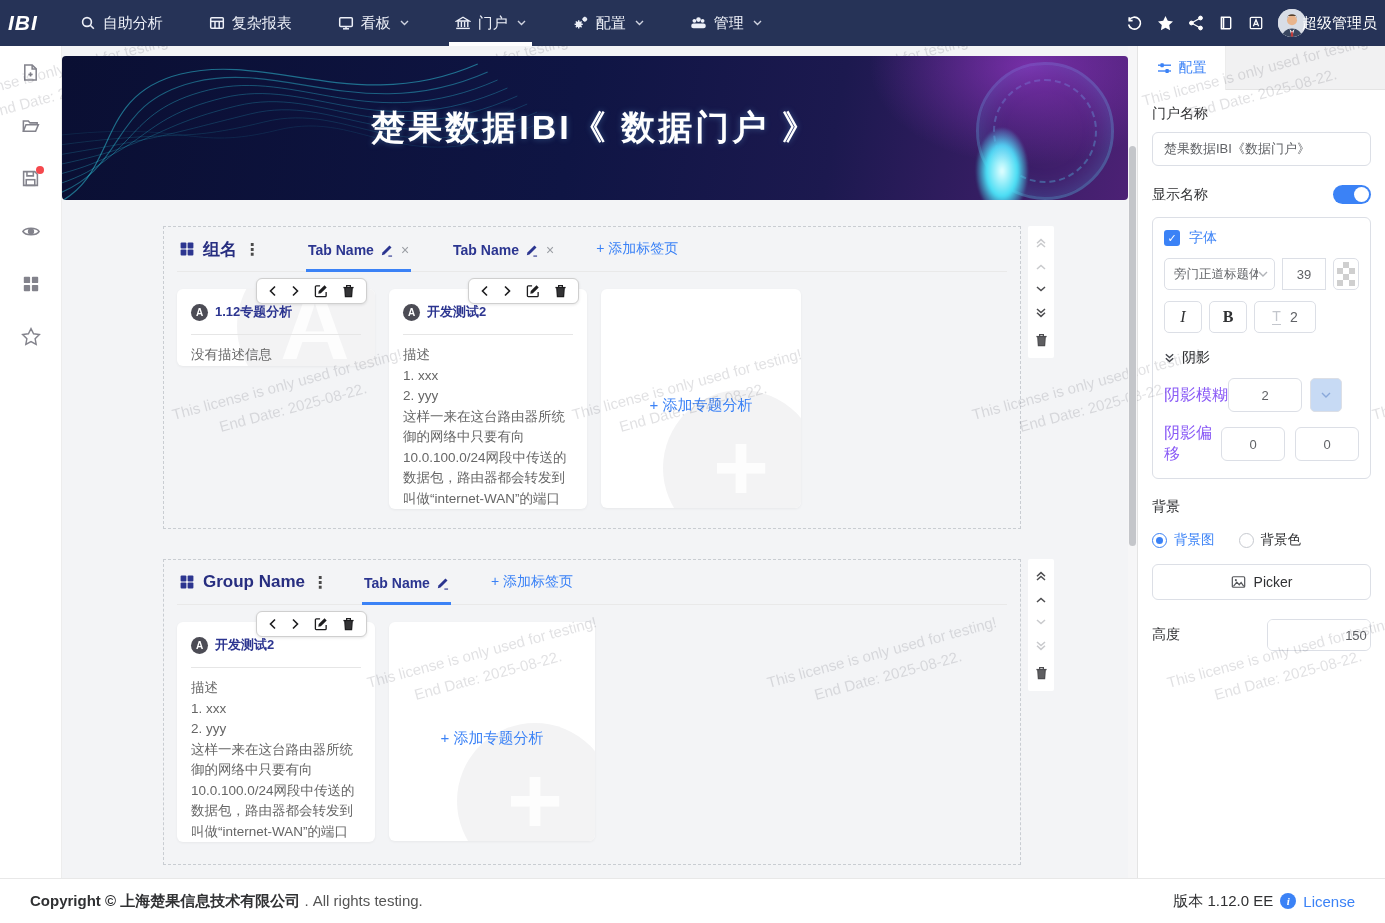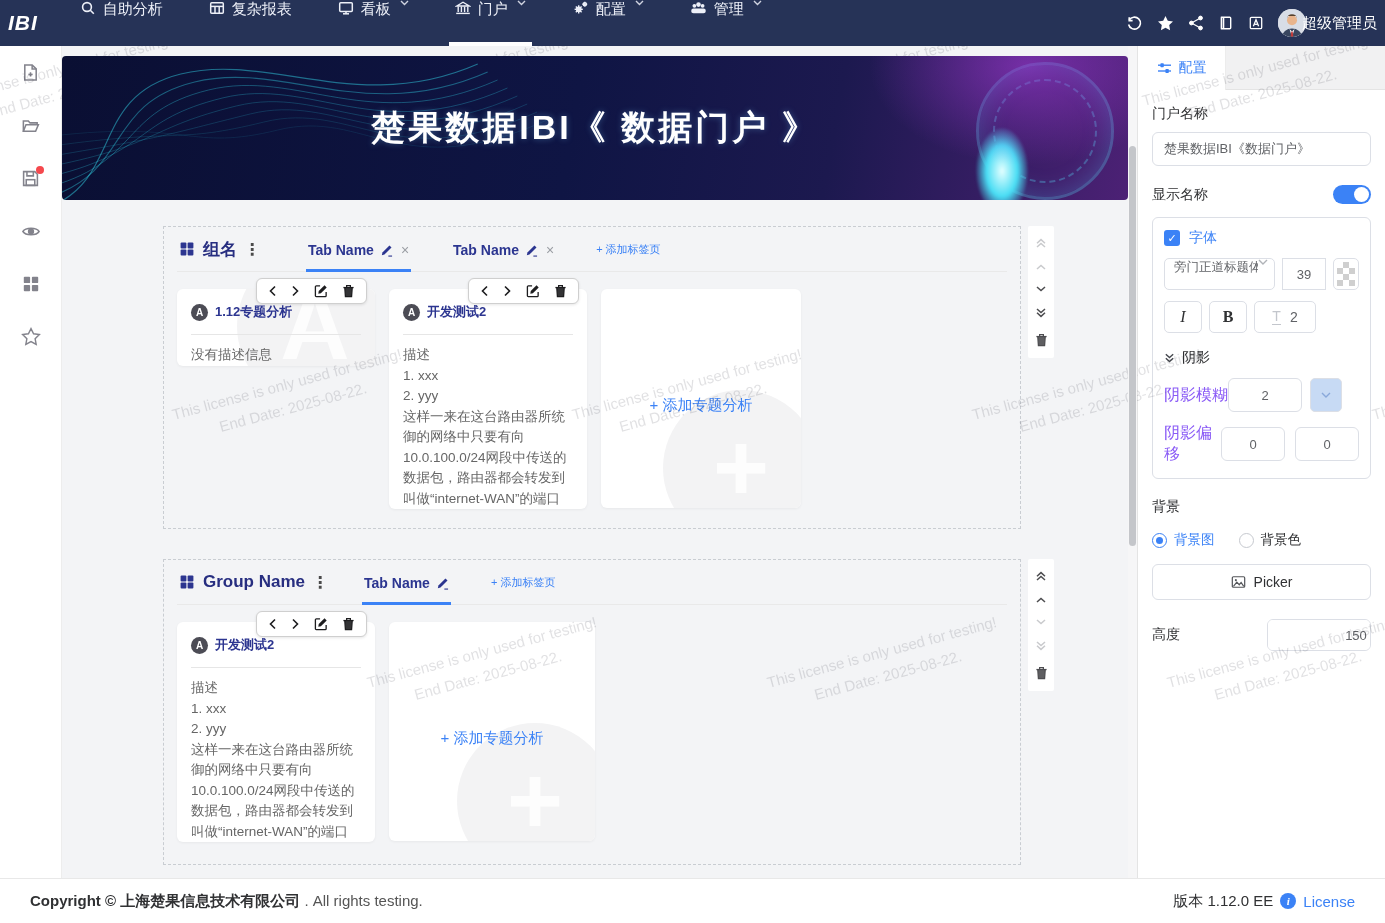--- a/index.html
+++ b/index.html
@@ -11,7 +11,7 @@
   
   .topbar{height:46px;background:#263357;display:flex;align-items:center;padding:0 8px;position:relative;z-index:20}
   .logo{color:#fff;font-size:21px;font-weight:bold;font-style:italic;letter-spacing:1px;margin-right:42px}
-  .nav-item{display:flex;align-items:flex-start;gap:7px;color:#edf0f8;font-size:15px;height:46px;margin-right:46px;position:relative;cursor:pointer;white-space:nowrap}
+  .nav-item{display:flex;align-items:center;gap:7px;color:#edf0f8;font-size:15px;height:46px;margin-right:46px;position:relative;cursor:pointer;white-space:nowrap}
   .nav-item .chev{margin-left:2px;opacity:.85}
   .nav-item.active::after{content:"";position:absolute;left:-6px;right:-6px;bottom:0;height:4px;background:#fff}
   .topbar-right{margin-left:auto;display:flex;align-items:center;gap:14px}

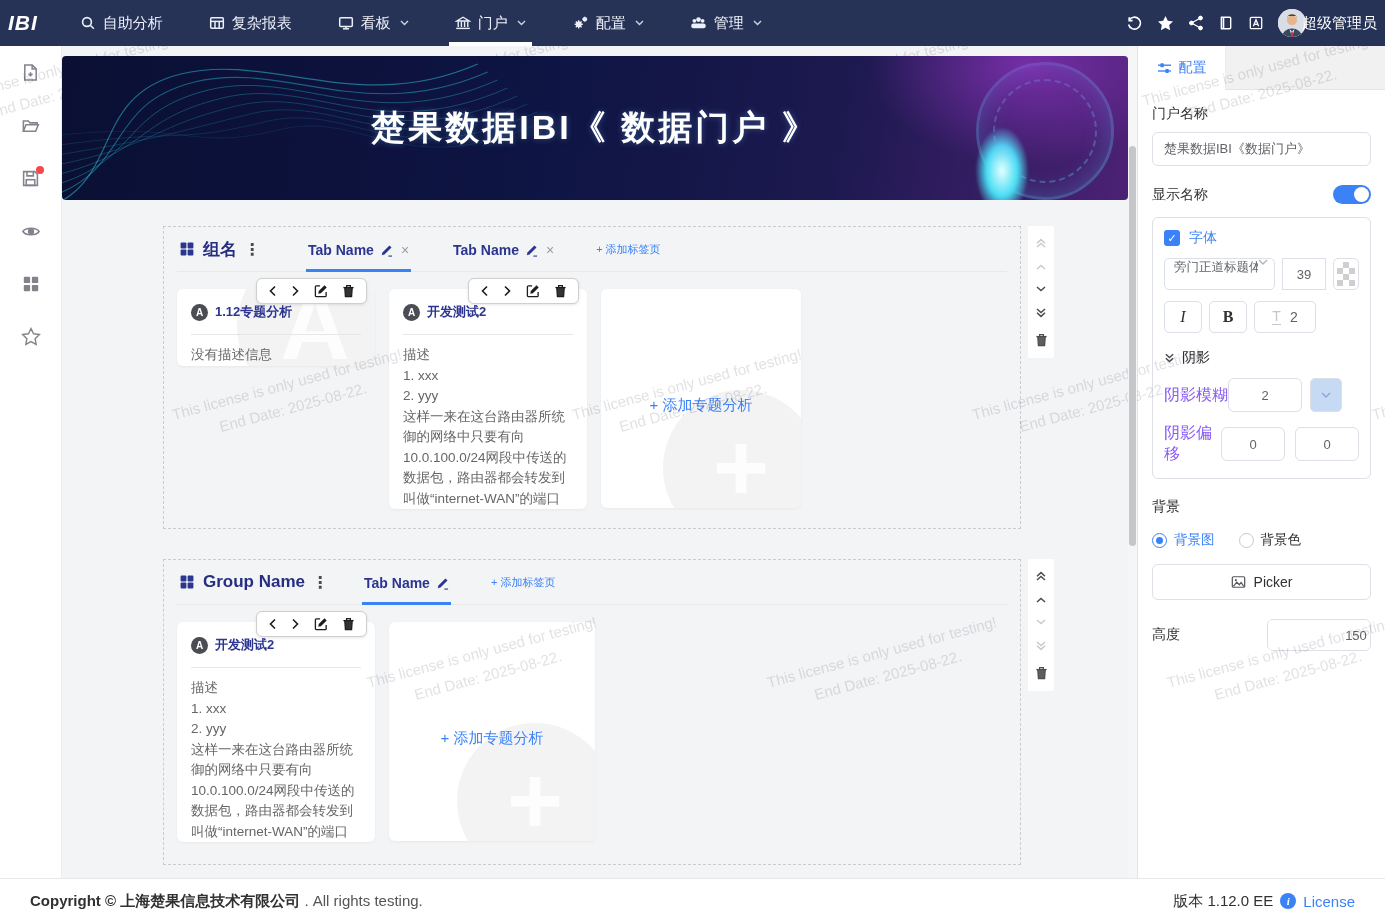--- a/index.html
+++ b/index.html
@@ -54,7 +54,7 @@
   .g-tab.active{border-bottom-color:#3b82f6}
   .g-tab .pen{color:#2b3590;display:flex}
   .g-tab .x{color:#9a9da3;font-size:14px;font-weight:normal;margin-left:2px}
-  .add-link{color:#3b82f6;font-size:11px;cursor:pointer;white-space:nowrap}
+  .add-link{color:#3b82f6;font-size:14px;cursor:pointer;white-space:nowrap}
   .cards{display:flex;gap:14px;margin-top:17px;height:219px}
   .card{width:198px;background:#fff;border-radius:6px;position:relative;padding:14px 14px 0;
     box-shadow:0 1px 3px rgba(0,0,0,.05);overflow:hidden}

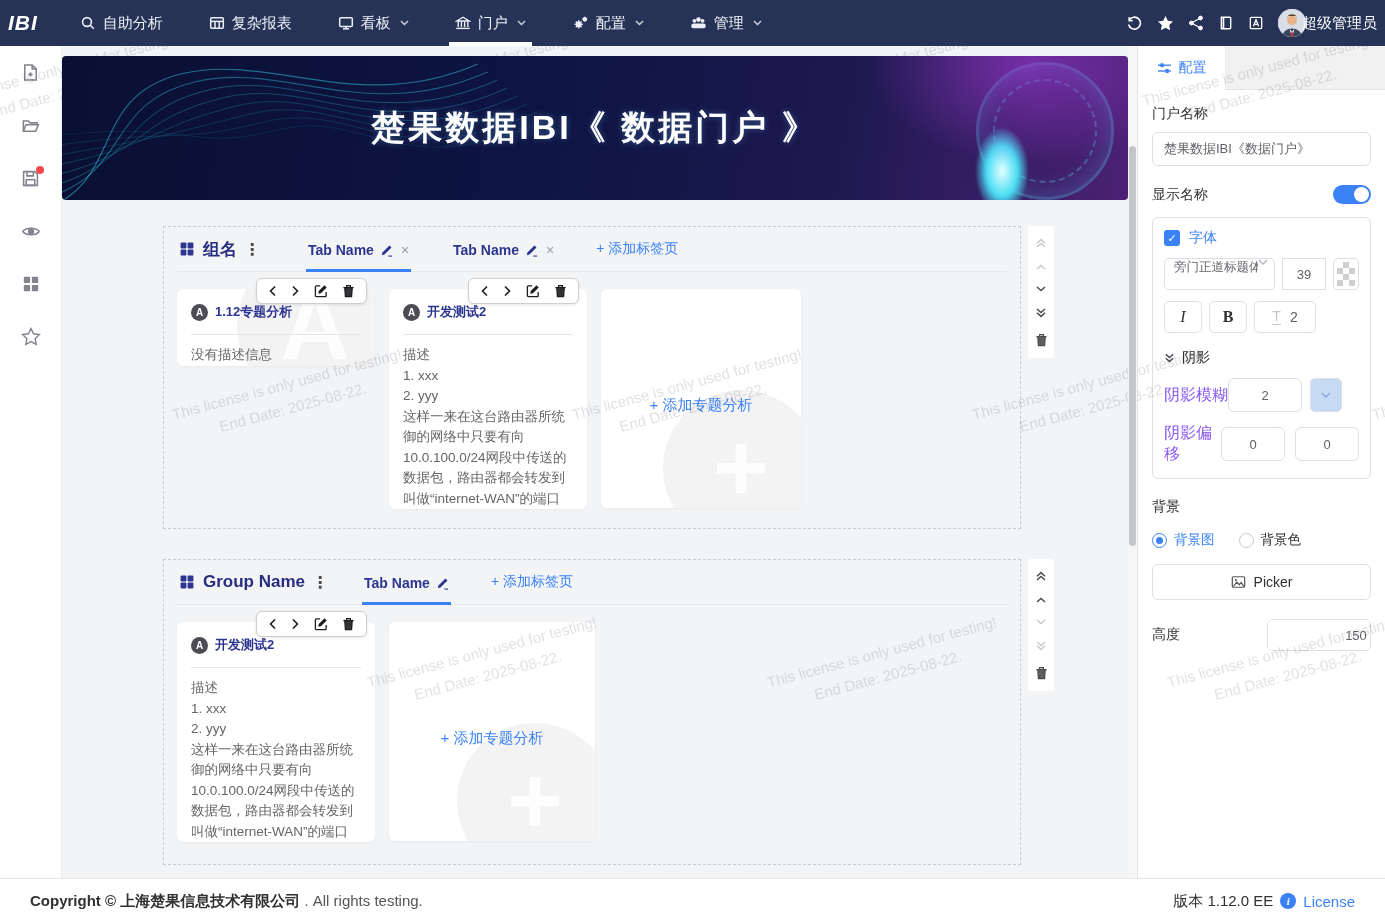--- a/index.html
+++ b/index.html
@@ -99,7 +99,7 @@
     align-items:center;justify-content:center;cursor:pointer}
   .check-row .p-label{color:#3b82f6}
   .font-row{display:flex;gap:7px;margin-top:11px}
-  .f-select{width:118px;height:32px;border:1px solid #dcdfe6;border-radius:5px;display:flex;
+  .f-select{width:118px;height:32px;border:1px solid #dcdfe6;border-radius:5px;display:flex;align-items:center;
     padding:0 6px 0 9px;font-size:12.5px;color:#606266;cursor:pointer}
   .f-select .val{flex:1;white-space:nowrap;overflow:hidden;width:84px}
   .f-select .chev{color:#b0b3b8;display:flex}

